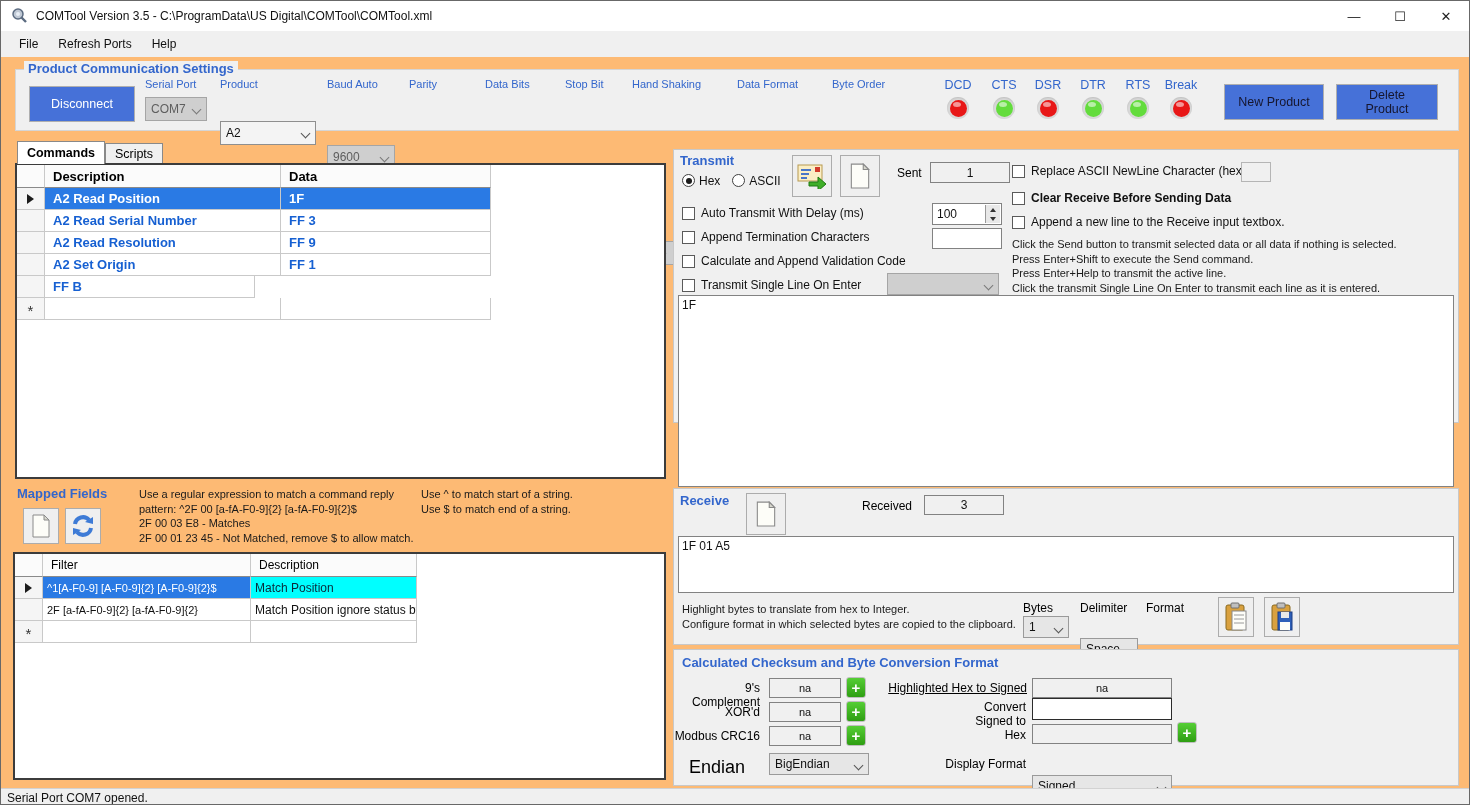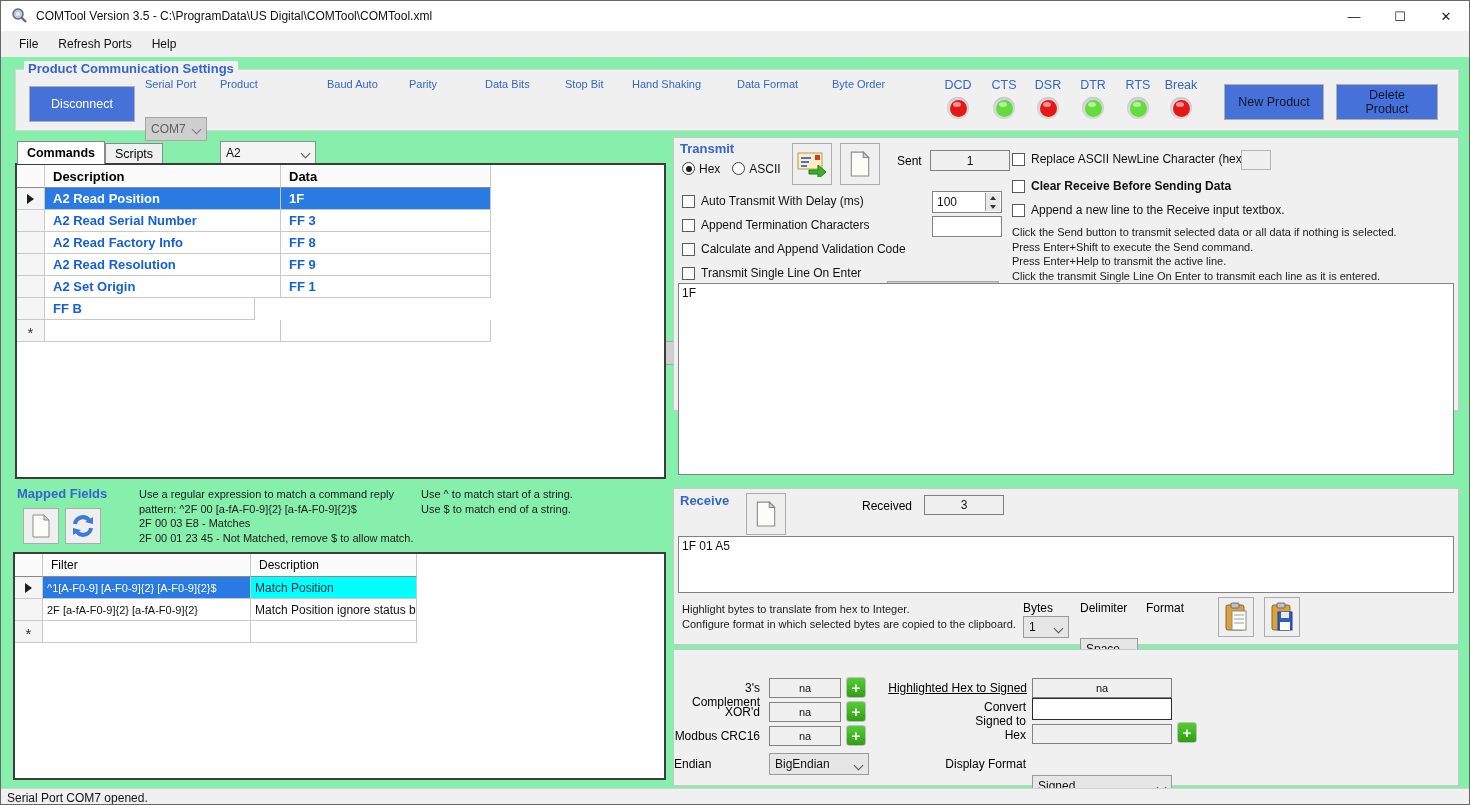--- a/index.html
+++ b/index.html
@@ -4,7 +4,7 @@
 <style>
   * { margin:0; padding:0; box-sizing:border-box; }
   html,body { width:1470px; height:805px; font-family:"Liberation Sans", sans-serif; background:#888; }
-  .window { position:relative; width:1470px; height:805px; background:#86efac; border:1px solid #686868; overflow:hidden; }
+  .window { position:relative; width:1470px; height:805px; background:#fdba74; border:1px solid #686868; overflow:hidden; }
   .abs { position:absolute; }
 
   

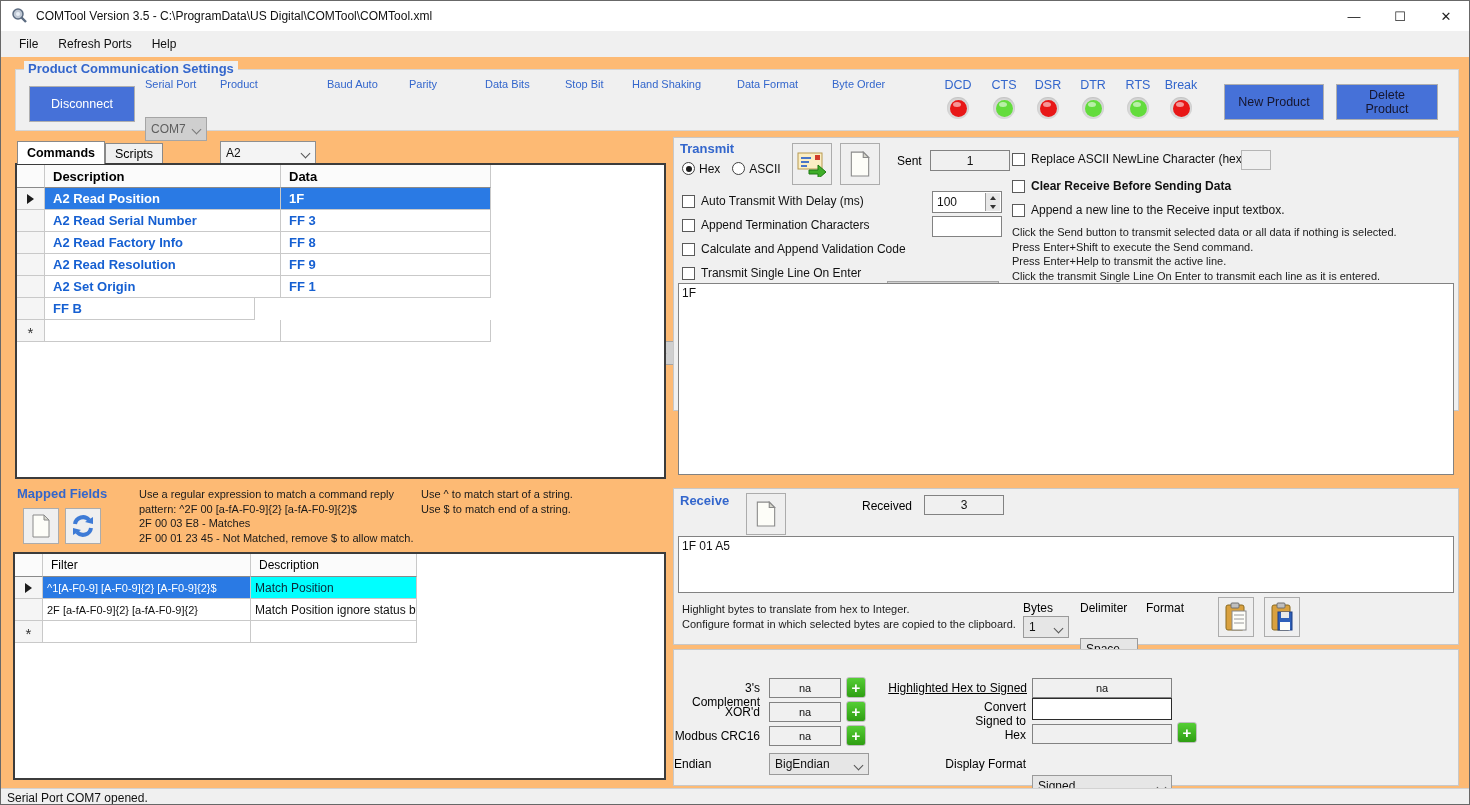--- a/index.html
+++ b/index.html
@@ -31,7 +31,7 @@
 
   
   .combo { position:relative; height:24px; border:1px solid #8F8F8F; background:#fff; font-size:12px; color:#111; display:flex; align-items:center; padding:0 18px 0 5px; white-space:nowrap; overflow:hidden; }
-  .combo.gray { background:#CFCFCF; color:#5E5E5E; border-color:#A5A5A5;margin-top:20px; }
+  .combo.gray { background:#CFCFCF; color:#5E5E5E; border-color:#A5A5A5; }
   .combo.soft { background:#E6E6E6; color:#111; border-color:#9a9a9a; }
   .combo::after { content:""; position:absolute; right:6px; top:8px; width:6px; height:6px; border-right:1.6px solid #555; border-bottom:1.6px solid #555; transform:rotate(45deg); }
   .combo.gray::after { border-color:#7a7a7a; }

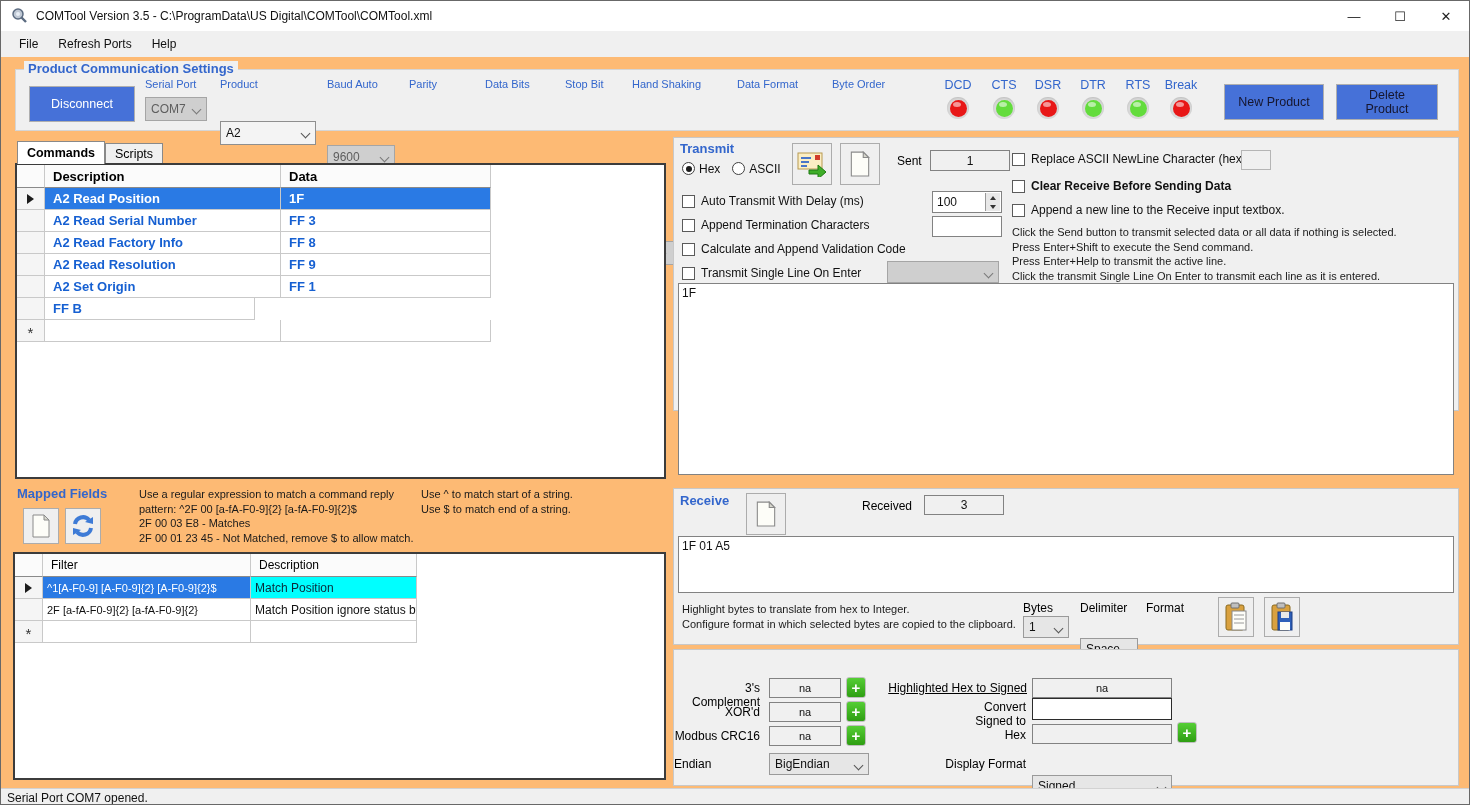--- a/index.html
+++ b/index.html
@@ -335,7 +335,7 @@
     </div>
   </div>
 
-  <div class="groupbox" style="left:672px; top:136px; width:786px; height:274px; border-color:#C8C8C8;">
+  <div class="groupbox" style="left:672px; top:148px; width:786px; height:274px; border-color:#C8C8C8;">
     <div class="section-title abs" style="left:6px; top:3px;">Transmit</div>
     <div class="abs chk-line" style="left:8px; top:24px;">
       <span><span class="radio on"></span><span>Hex</span></span>

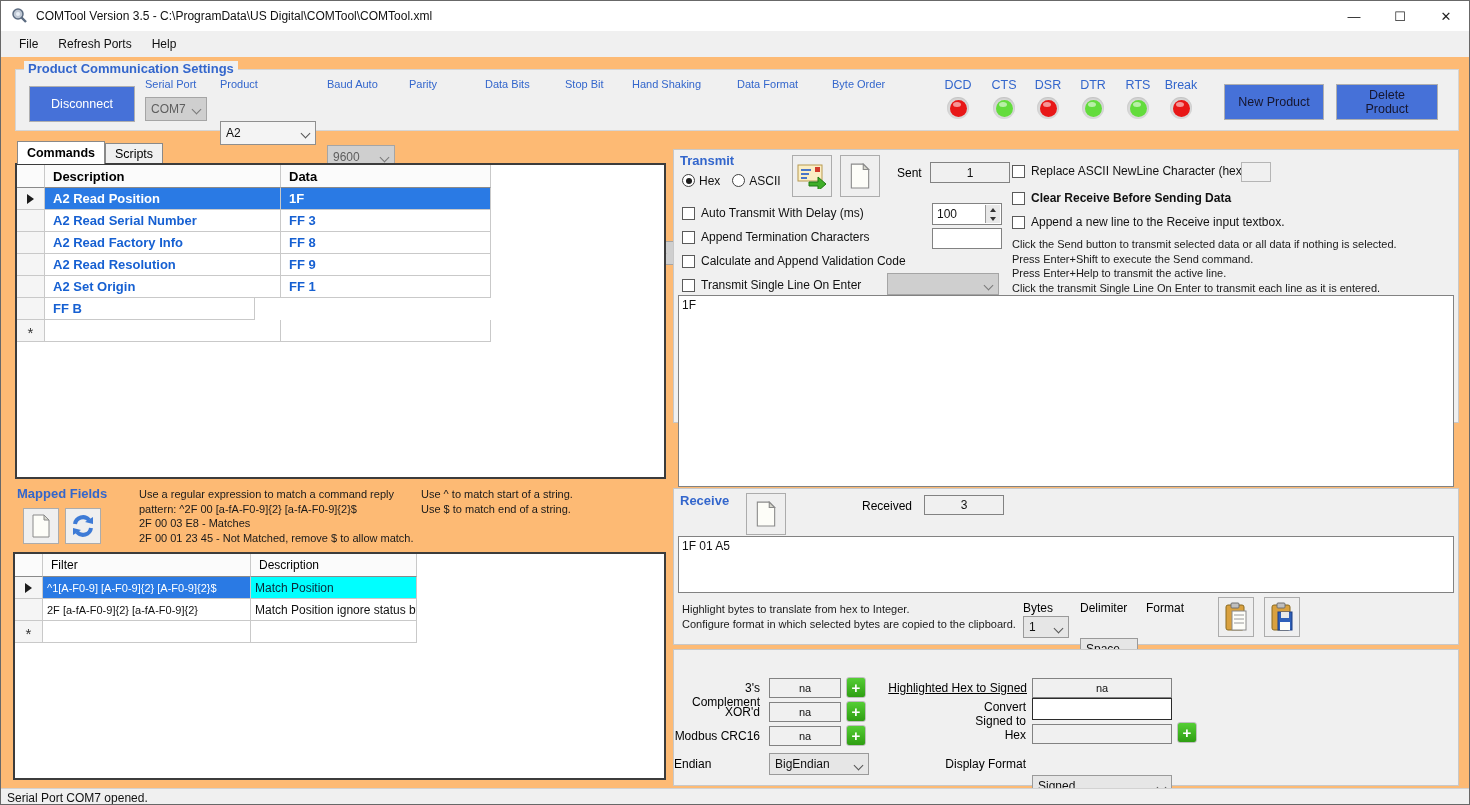--- a/index.html
+++ b/index.html
@@ -231,15 +231,6 @@
     <div class="grid-row">
       <div class="cell sel-cell" style="width:28px; height:22px;"></div>
       <div class="cell" style="width:236px; height:22px;">
-          <span class="cmd-text">A2 Read Factory Info</span>
-        </div>
-      <div class="cell" style="width:210px; height:22px;">
-          <span class="cmd-text">FF 8</span>
-        </div>
-    </div>
-    <div class="grid-row">
-      <div class="cell sel-cell" style="width:28px; height:22px;"></div>
-      <div class="cell" style="width:236px; height:22px;">
           <span class="cmd-text">A2 Read Resolution</span>
         </div>
       <div class="cell" style="width:210px; height:22px;">

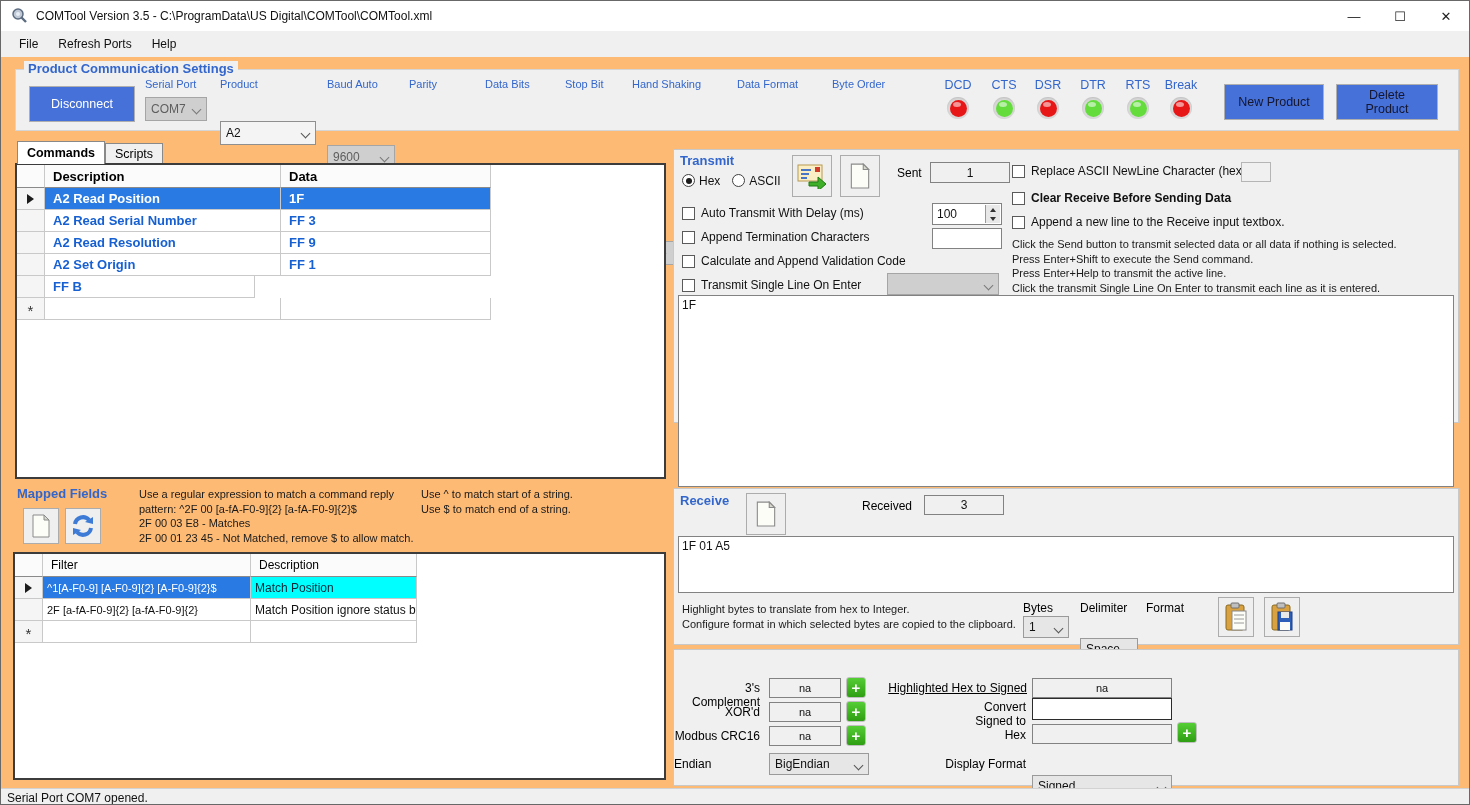--- a/index.html
+++ b/index.html
@@ -463,6 +463,7 @@
   </div>
 
   <div class="groupbox" style="left:672px; top:648px; width:786px; height:137px; border-color:#C8C8C8;">
+    <div class="section-title abs" style="left:8px; top:5px;">Calculated Checksum and Byte Conversion Format</div>
 
     <span class="abs" style="left:0; top:31px; width:86px; text-align:right; font-size:12px;">3's Complement</span>
     <div class="txtbox readonly abs" style="left:95px; top:28px; width:72px; height:20px; font-size:11px;">na</div>

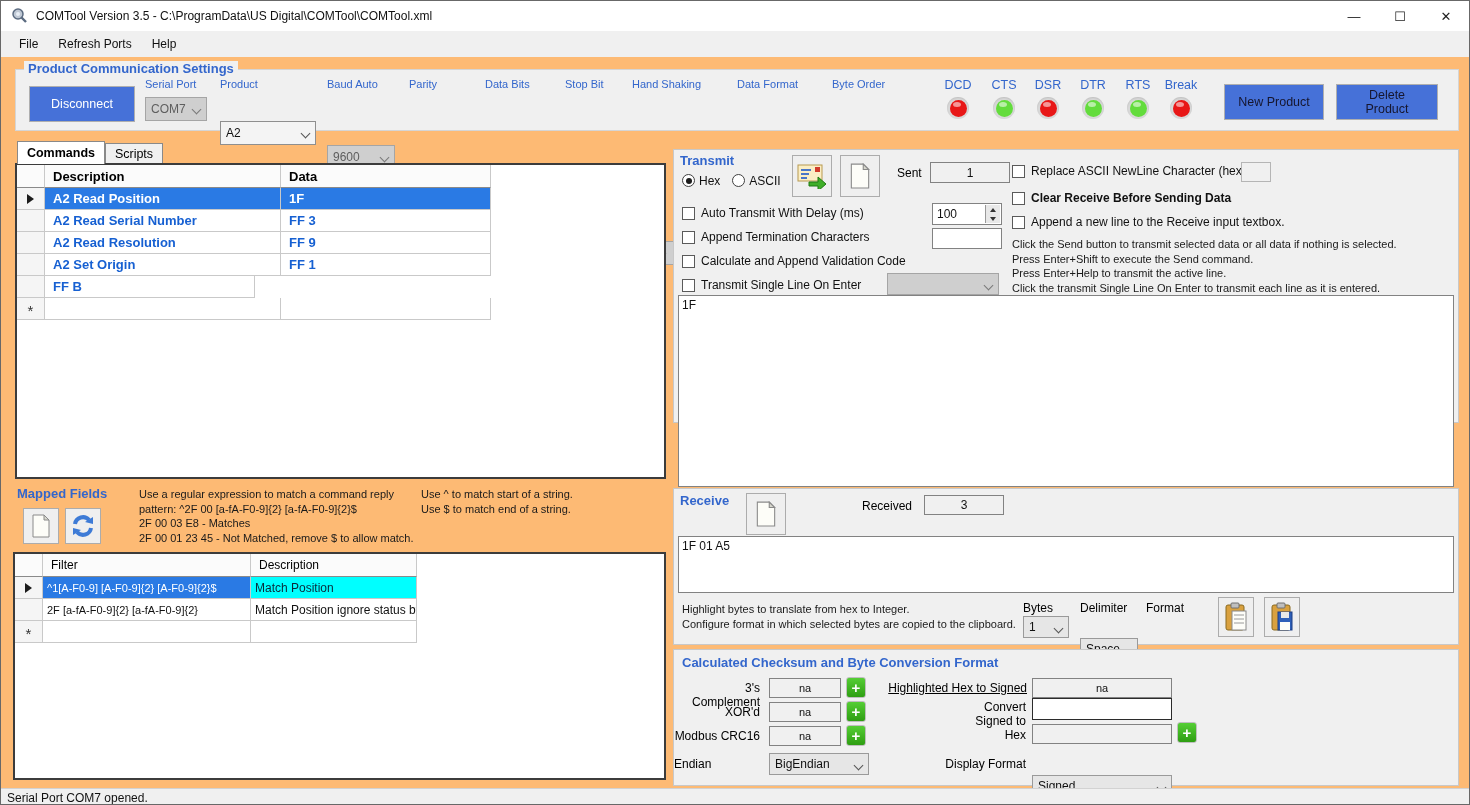--- a/index.html
+++ b/index.html
@@ -465,7 +465,7 @@
   <div class="groupbox" style="left:672px; top:648px; width:786px; height:137px; border-color:#C8C8C8;">
     <div class="section-title abs" style="left:8px; top:5px;">Calculated Checksum and Byte Conversion Format</div>
 
-    <span class="abs" style="left:0; top:31px; width:86px; text-align:right; font-size:12px;">3's Complement</span>
+    <span class="abs" style="left:0; top:31px; width:86px; text-align:right; font-size:12px;">9's Complement</span>
     <div class="txtbox readonly abs" style="left:95px; top:28px; width:72px; height:20px; font-size:11px;">na</div>
     <div class="plus-btn abs" style="left:172px; top:27px;">+</div>
 

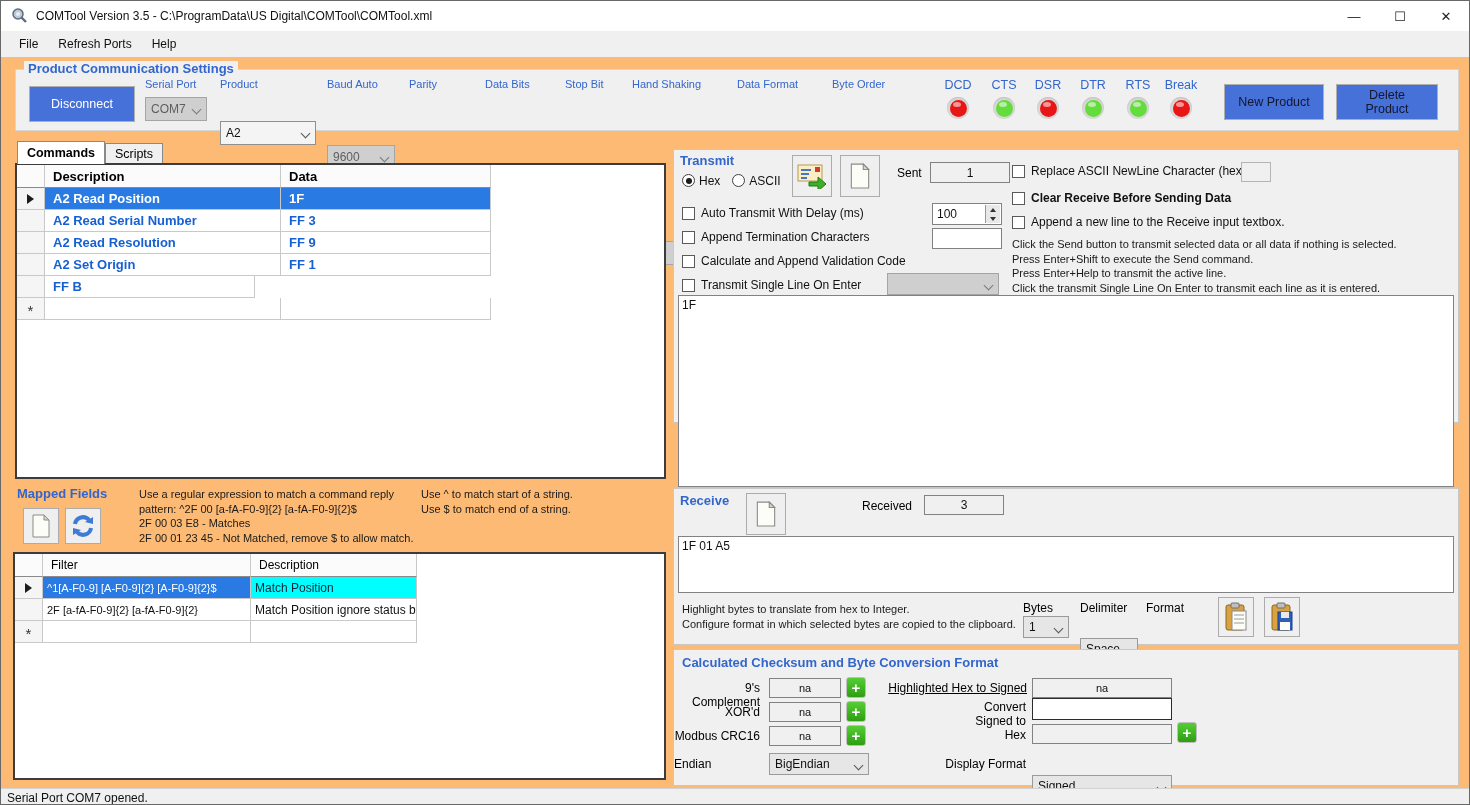--- a/index.html
+++ b/index.html
@@ -477,7 +477,7 @@
     <div class="txtbox readonly abs" style="left:95px; top:76px; width:72px; height:20px; font-size:11px;">na</div>
     <div class="plus-btn abs" style="left:172px; top:75px;">+</div>
 
-    <span class="abs" style="left:0; top:107px; width:86px; text-align:left; font-size:12px;">Endian</span>
+    <span class="abs" style="left:0; top:107px; width:86px; text-align:center; font-size:18px;">Endian</span>
     <div class="combo soft abs" style="left:95px; top:103px; width:100px; height:22px;">
         <span>BigEndian</span>
       </div>

